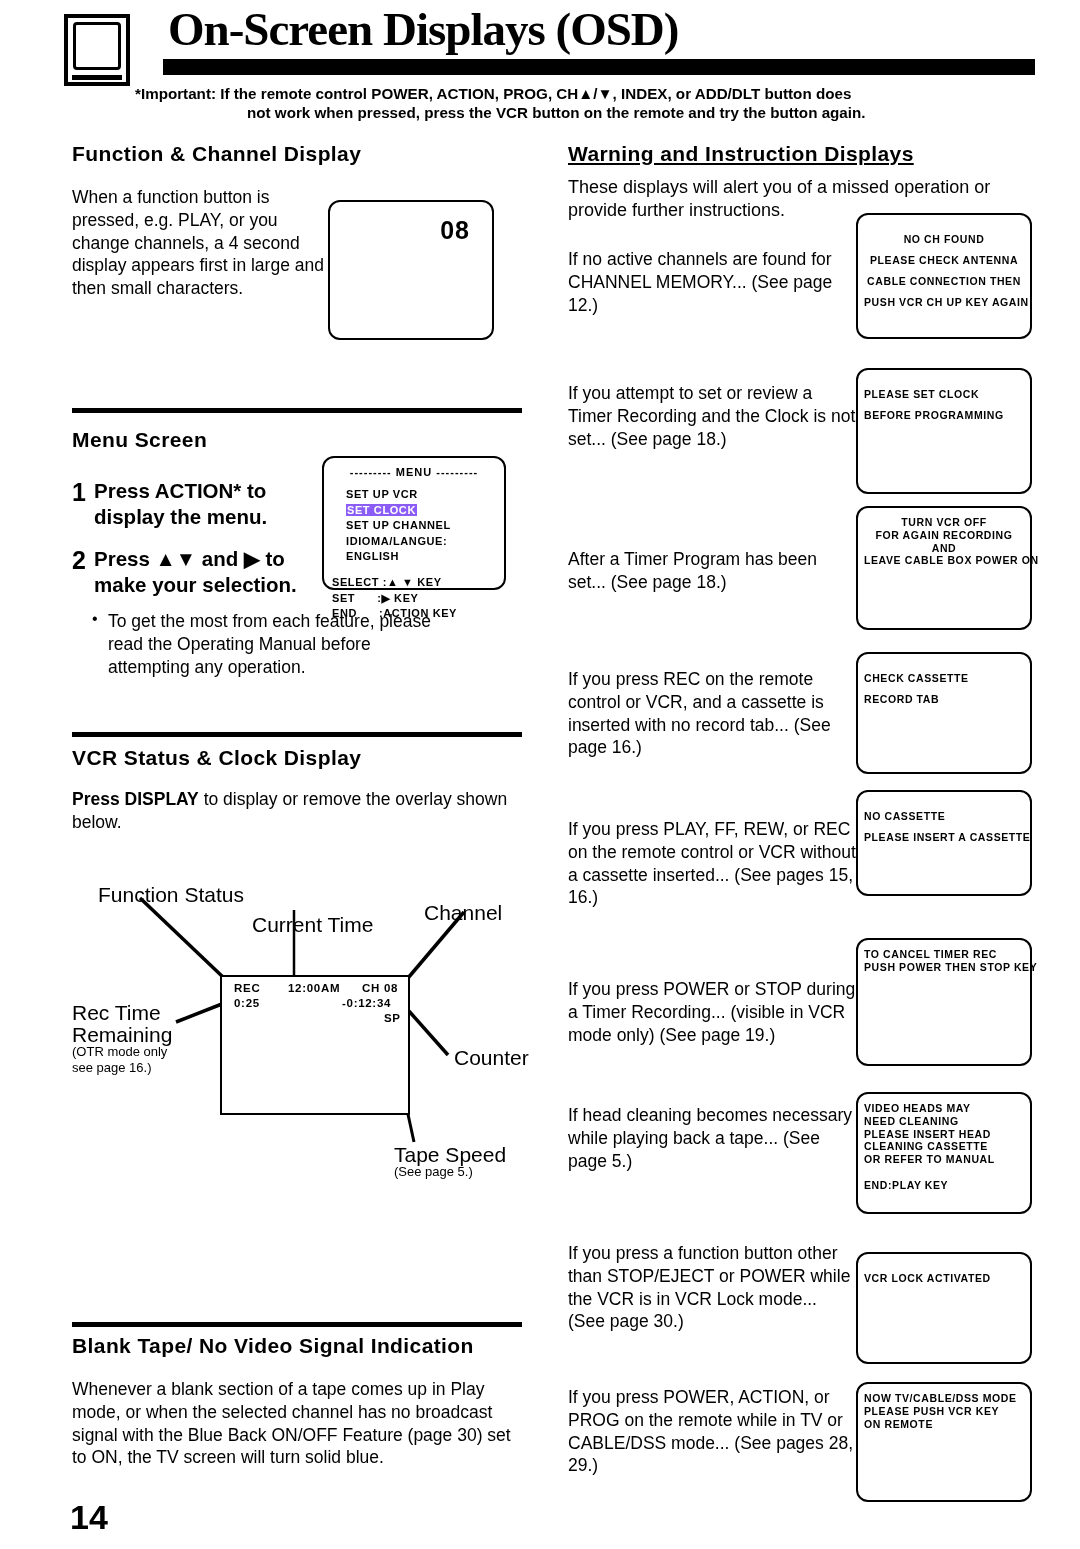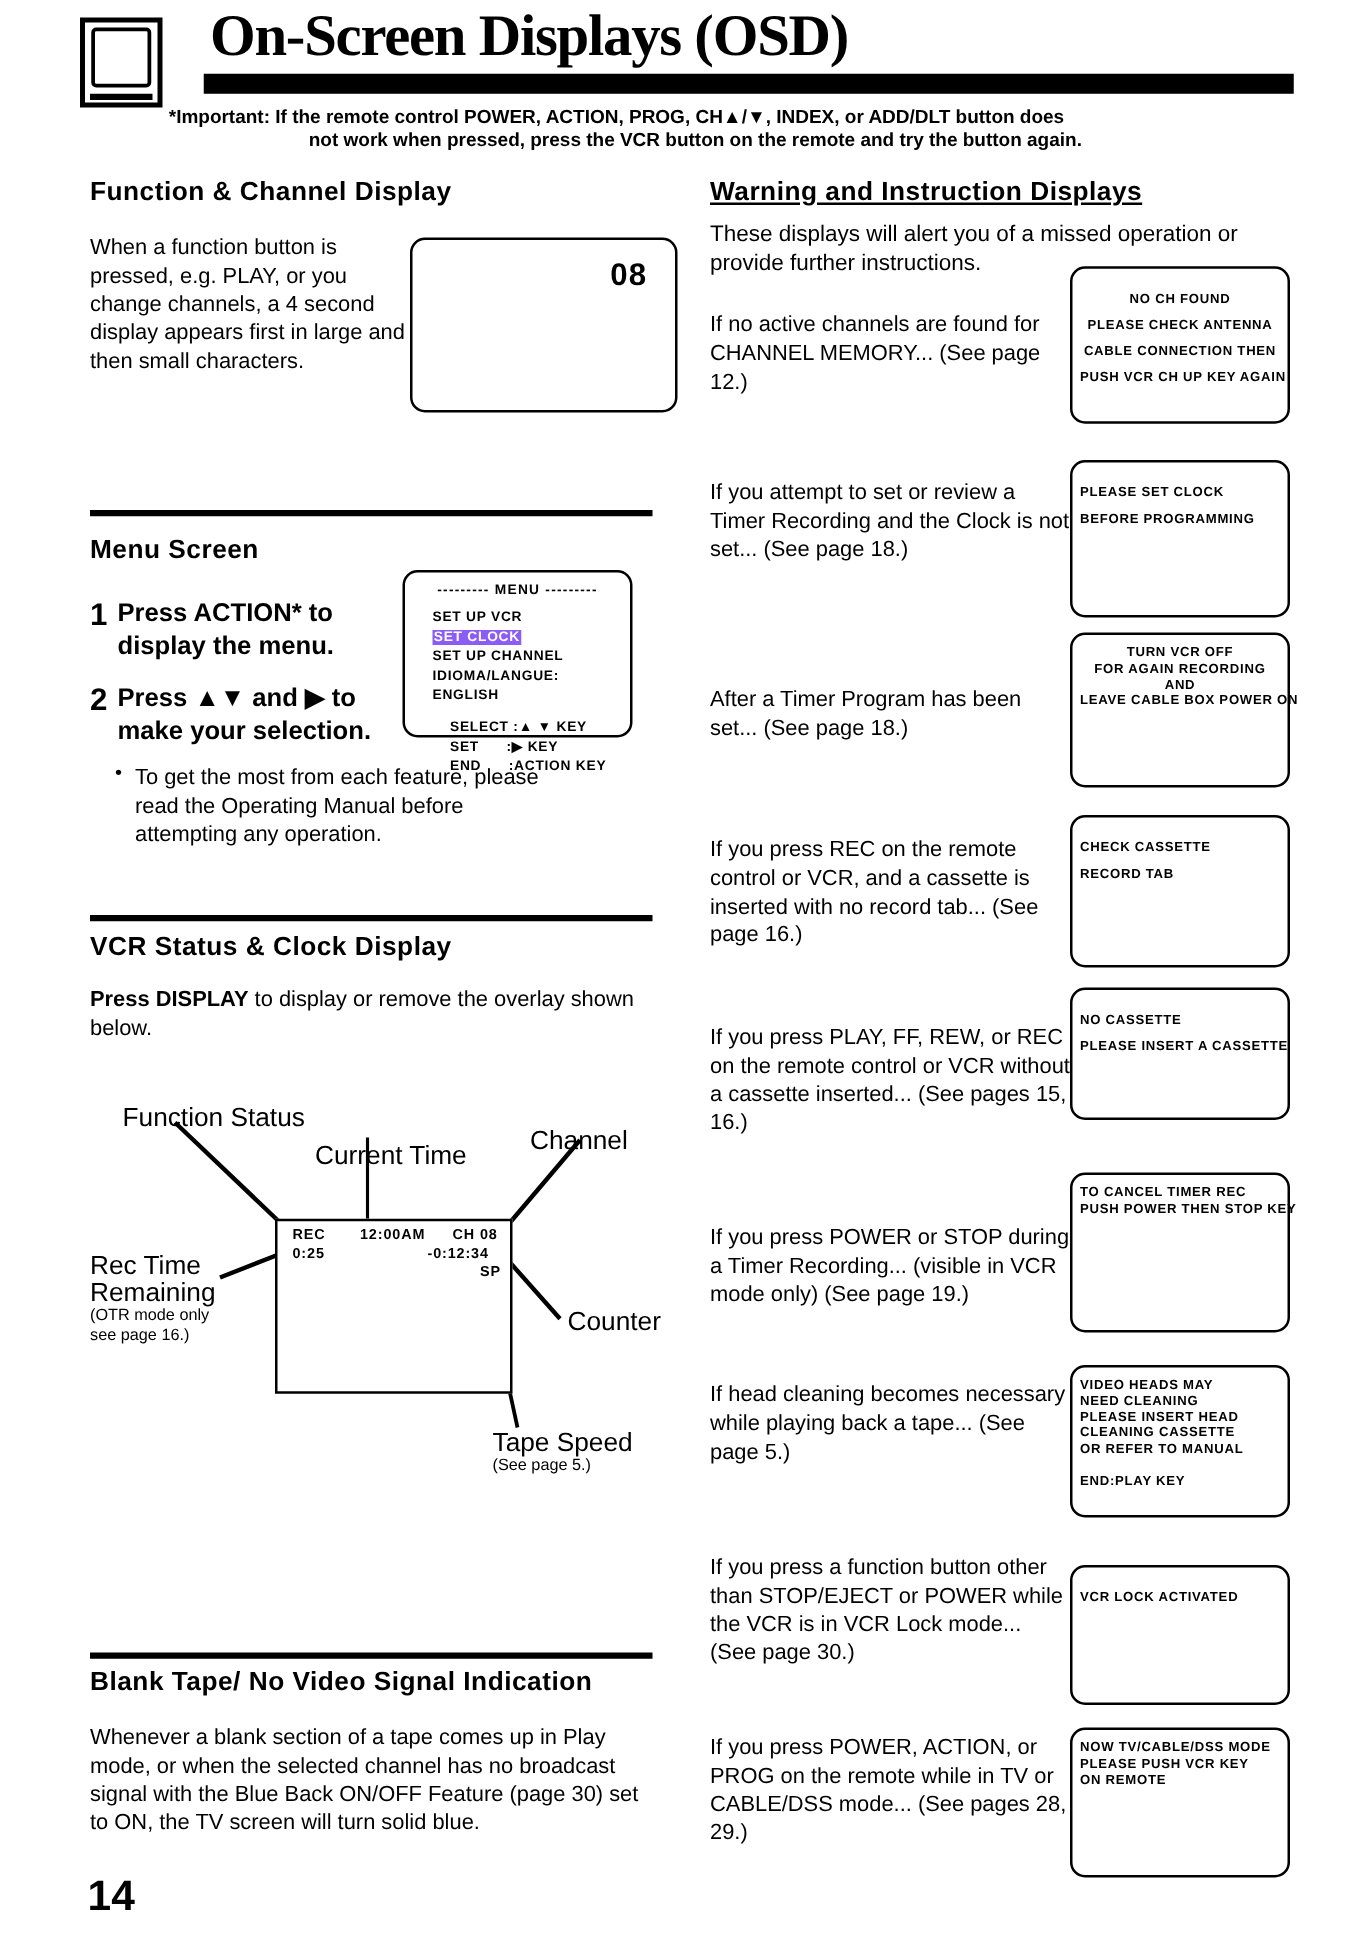--- a/index.html
+++ b/index.html
@@ -110,7 +110,7 @@
   
   #fc-head  { position: absolute; left: 72px;  top: 142px; }
   #fc-text  { position: absolute; left: 72px;  top: 186px; width: 260px; }
-  #fc-osd   { position: absolute; left: 328px; top: 190px; width: 214px; height: 140px; }
+  #fc-osd   { position: absolute; left: 328px; top: 200px; width: 166px; height: 140px; }
   #fc-osd-num {
     position: absolute; right: 22px; top: 14px;
     font-size: 25px; font-weight: bold; letter-spacing: 1px;

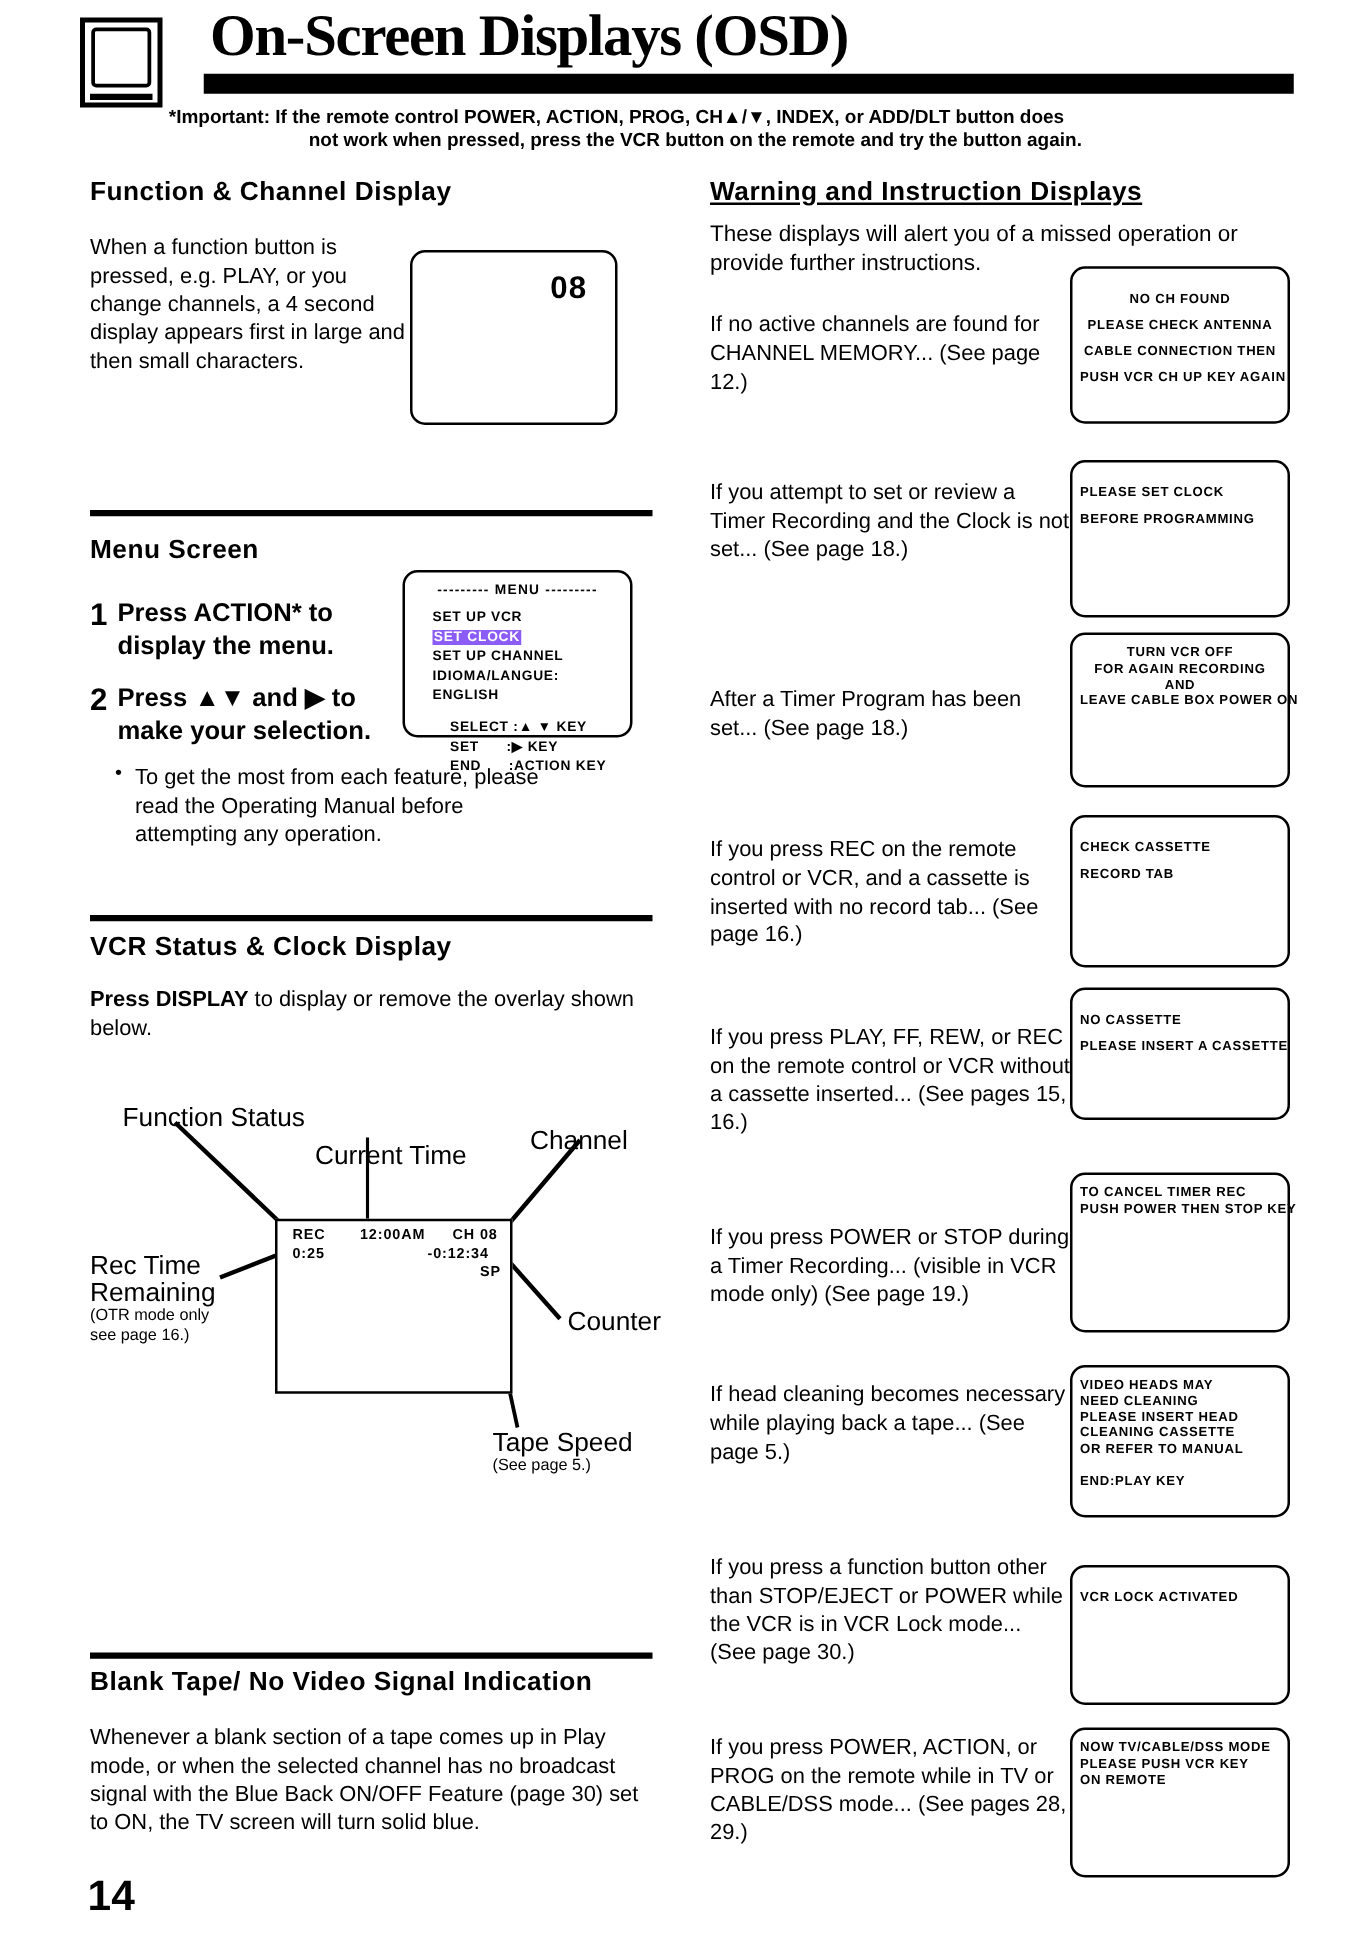--- a/index.html
+++ b/index.html
@@ -140,7 +140,7 @@
   #menu-osd .mtitle { text-align: center; font-size: 11px; letter-spacing: 1px; margin-top: 2px; }
   #menu-osd .mitems { margin-top: 9px; padding-left: 22px; line-height: 1.42; font-size: 11px; }
   #menu-osd .mitems .hl { background: #8b5cf6; color: #fff; padding: 0 1px; }
-  #menu-osd .mkeys { margin-top: 10px; padding-left: 8px; line-height: 1.42; font-size: 11px; margin-left: 28px; }
+  #menu-osd .mkeys { margin-top: 10px; padding-left: 8px; line-height: 1.42; font-size: 11px; }
 
   #div2 { position: absolute; left: 72px; top: 732px; width: 450px; }
 

